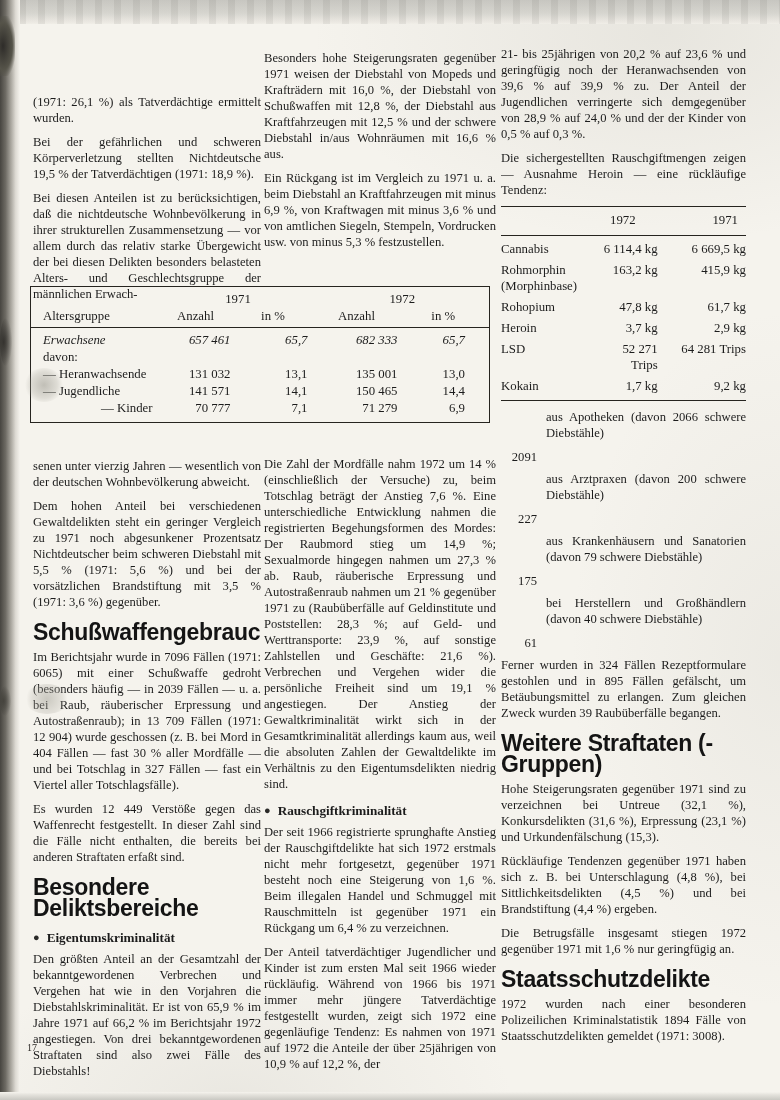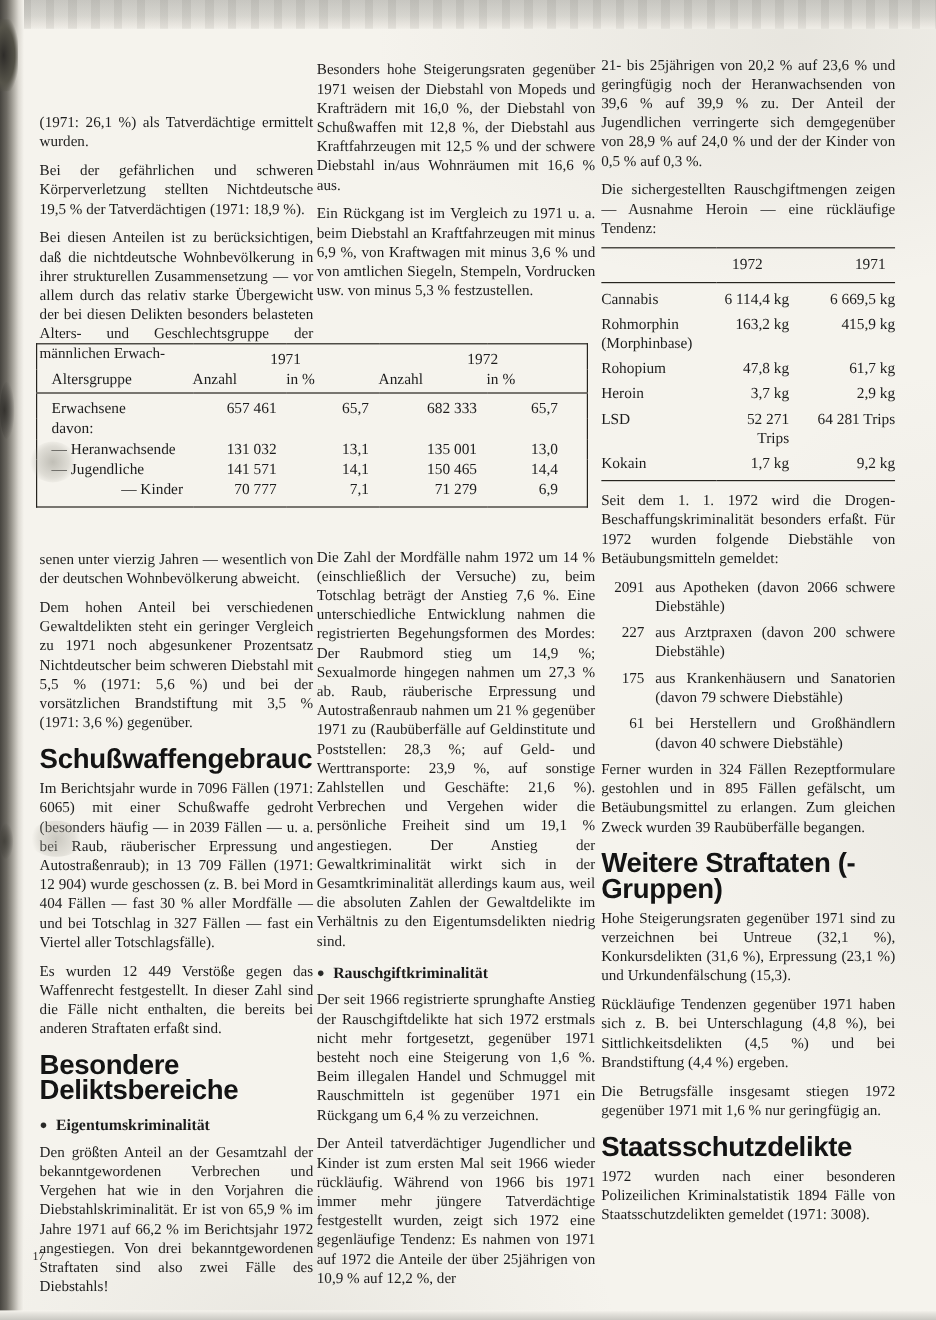--- a/index.html
+++ b/index.html
@@ -75,7 +75,7 @@
   table.age tr.years th { text-align:center; padding-top:4px; }
   table.age tr.cols th { border-bottom:1.4px solid #26241f; padding-bottom:2px; }
   table.age tr.cols th.lbl { text-align:left; padding-left:12px; }
-  table.age tr.cols th.num { text-align:left; padding-right:8px; }
+  table.age tr.cols th.num { text-align:center; padding-right:8px; }
   table.age tbody td { text-align:right; padding-right:8px; }
   table.age tbody td:first-child { text-align:left; padding-left:12px; }
   table.age tbody td:last-child { padding-right:24px; }

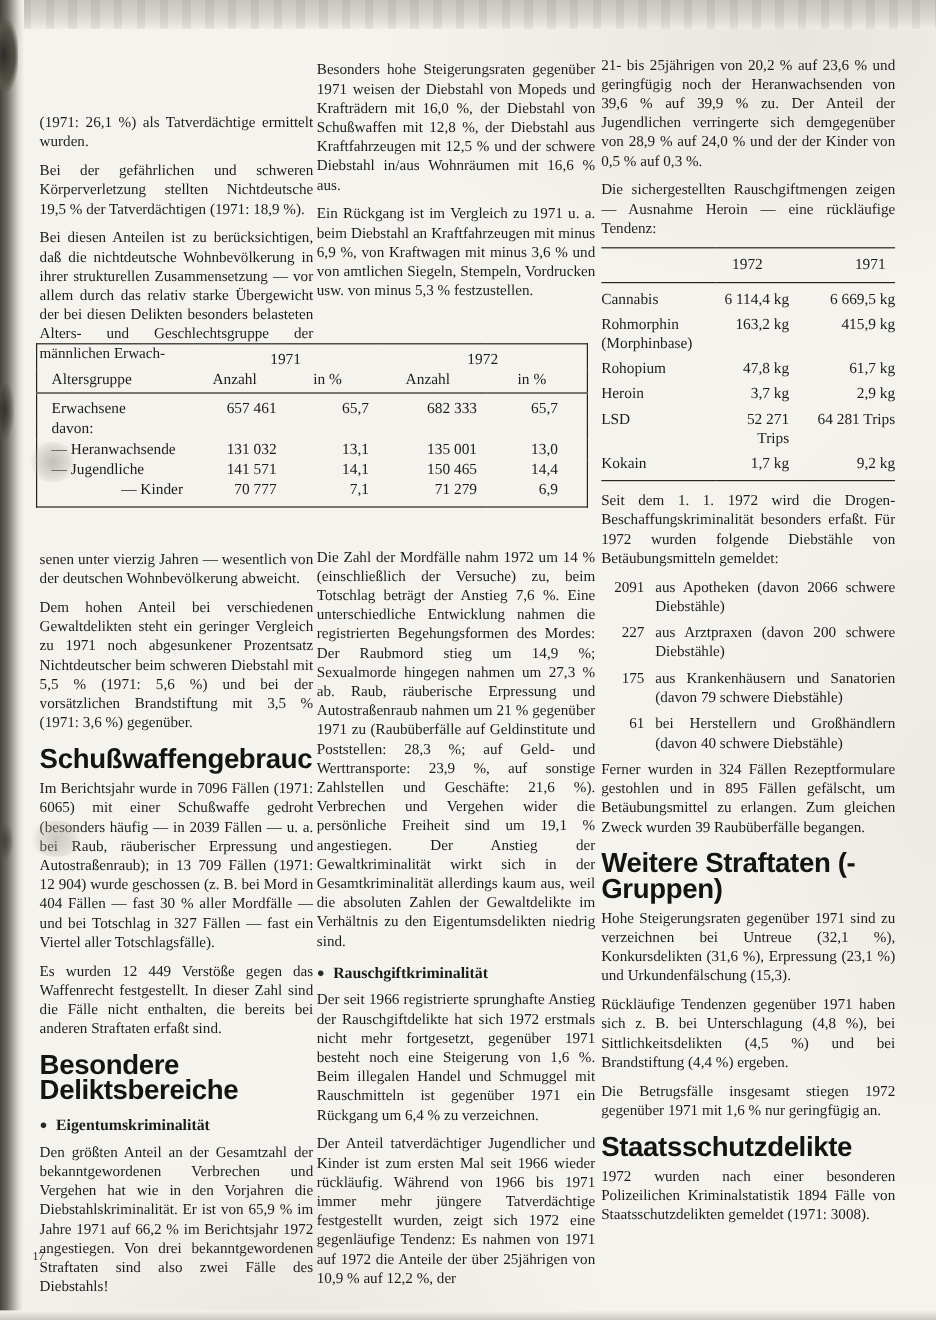--- a/index.html
+++ b/index.html
@@ -79,7 +79,7 @@
   table.age tbody td { text-align:right; padding-right:8px; }
   table.age tbody td:first-child { text-align:left; padding-left:12px; }
   table.age tbody td:last-child { padding-right:24px; }
-  table.age tbody tr:first-child td { padding-top:4px; }
+  table.age tbody tr:first-child td { padding-top:4px;font-style:italic; }
   table.age tbody tr:last-child td { padding-bottom:5px;text-align:right; }
 
   

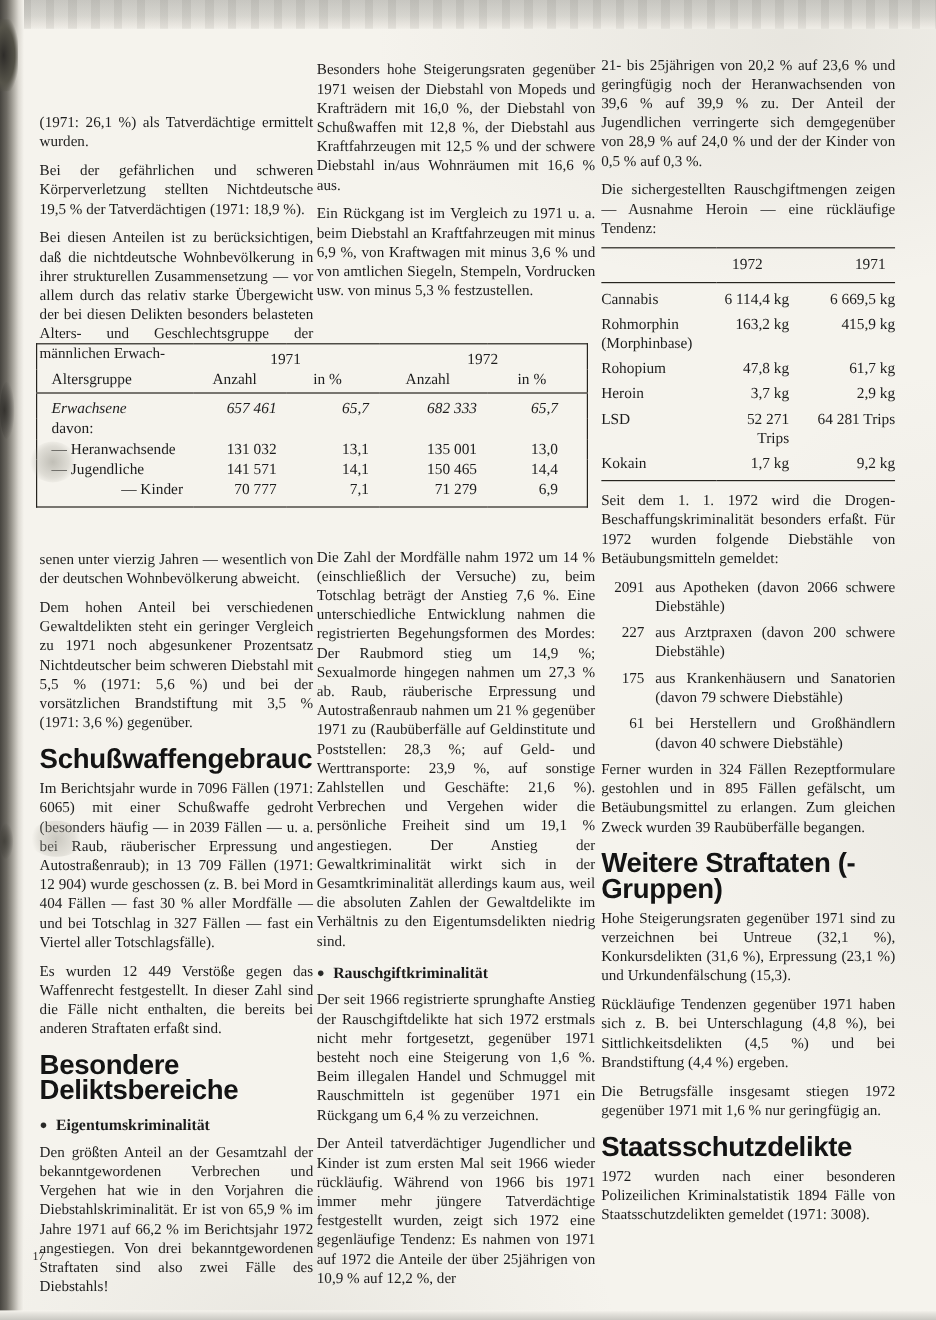--- a/index.html
+++ b/index.html
@@ -261,7 +261,6 @@
         </tbody>
     </table>
 
-    <p>Seit dem 1. 1. 1972 wird die Drogen-Beschaffungskriminalität besonders erfaßt. Für 1972 wurden folgende Diebstähle von Betäubungsmitteln gemeldet:</p>
 
     <div>
         <div class="hang-item">

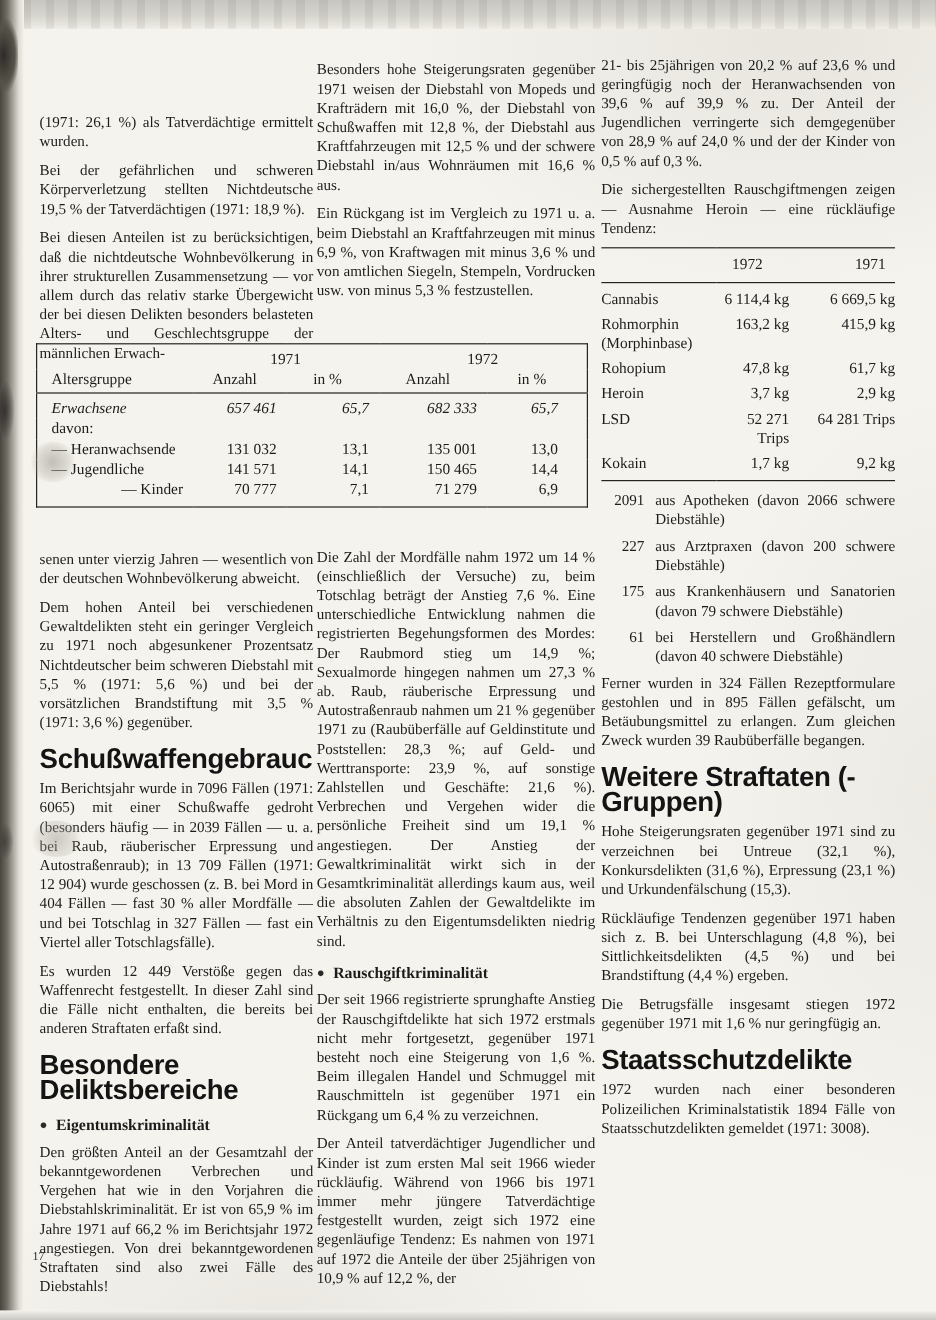--- a/index.html
+++ b/index.html
@@ -99,7 +99,7 @@
 
   
   .hang-item { display:flex; margin:0 0 6px; }
-  .hang-item .num { width:36px; text-align:right; flex:none; margin-right:9px; }
+  .hang-item .num { width:36px; text-align:right; flex:none; margin-right:9px;margin-top:40px; }
   .hang-item .txt { flex:1; text-align:justify; }
 
   .page-number { position:absolute; left:13px; top:1042px; font-size:10px; color:#2e2c28;padding-left:14px; }

